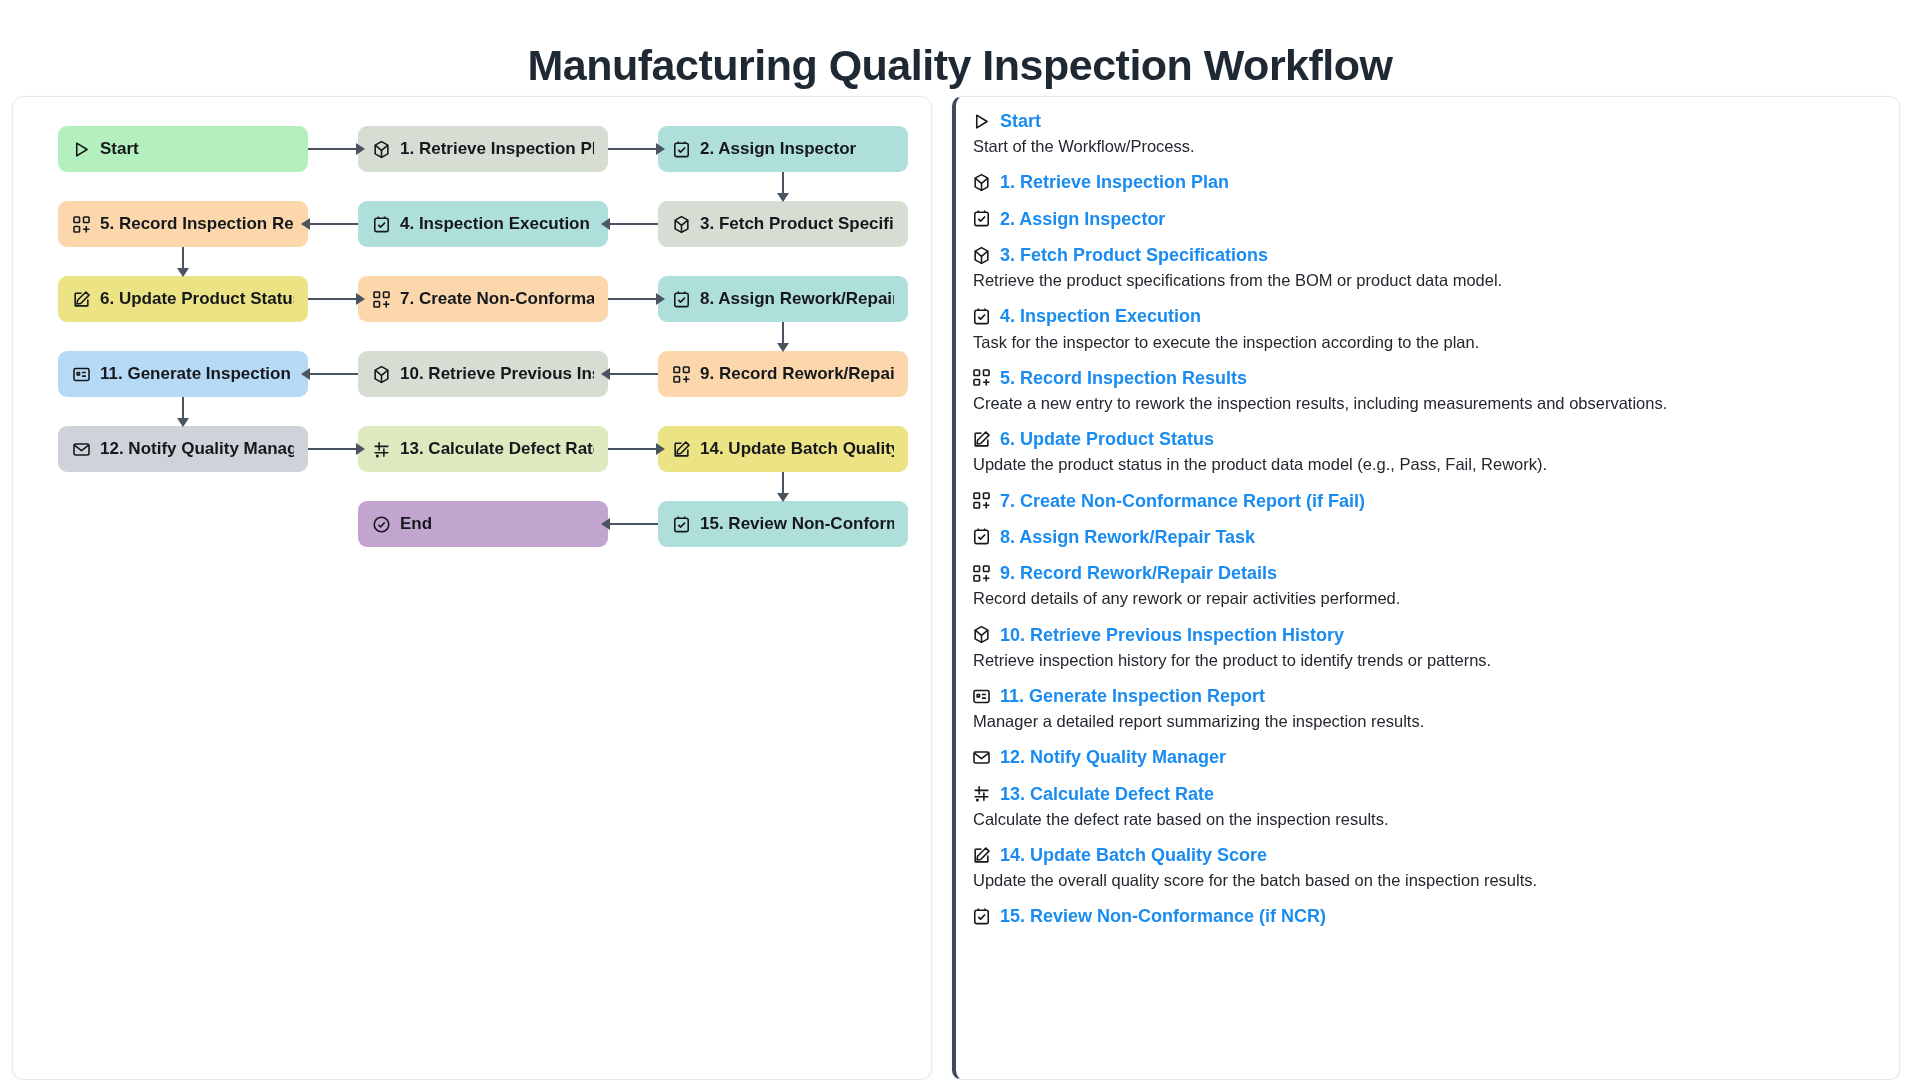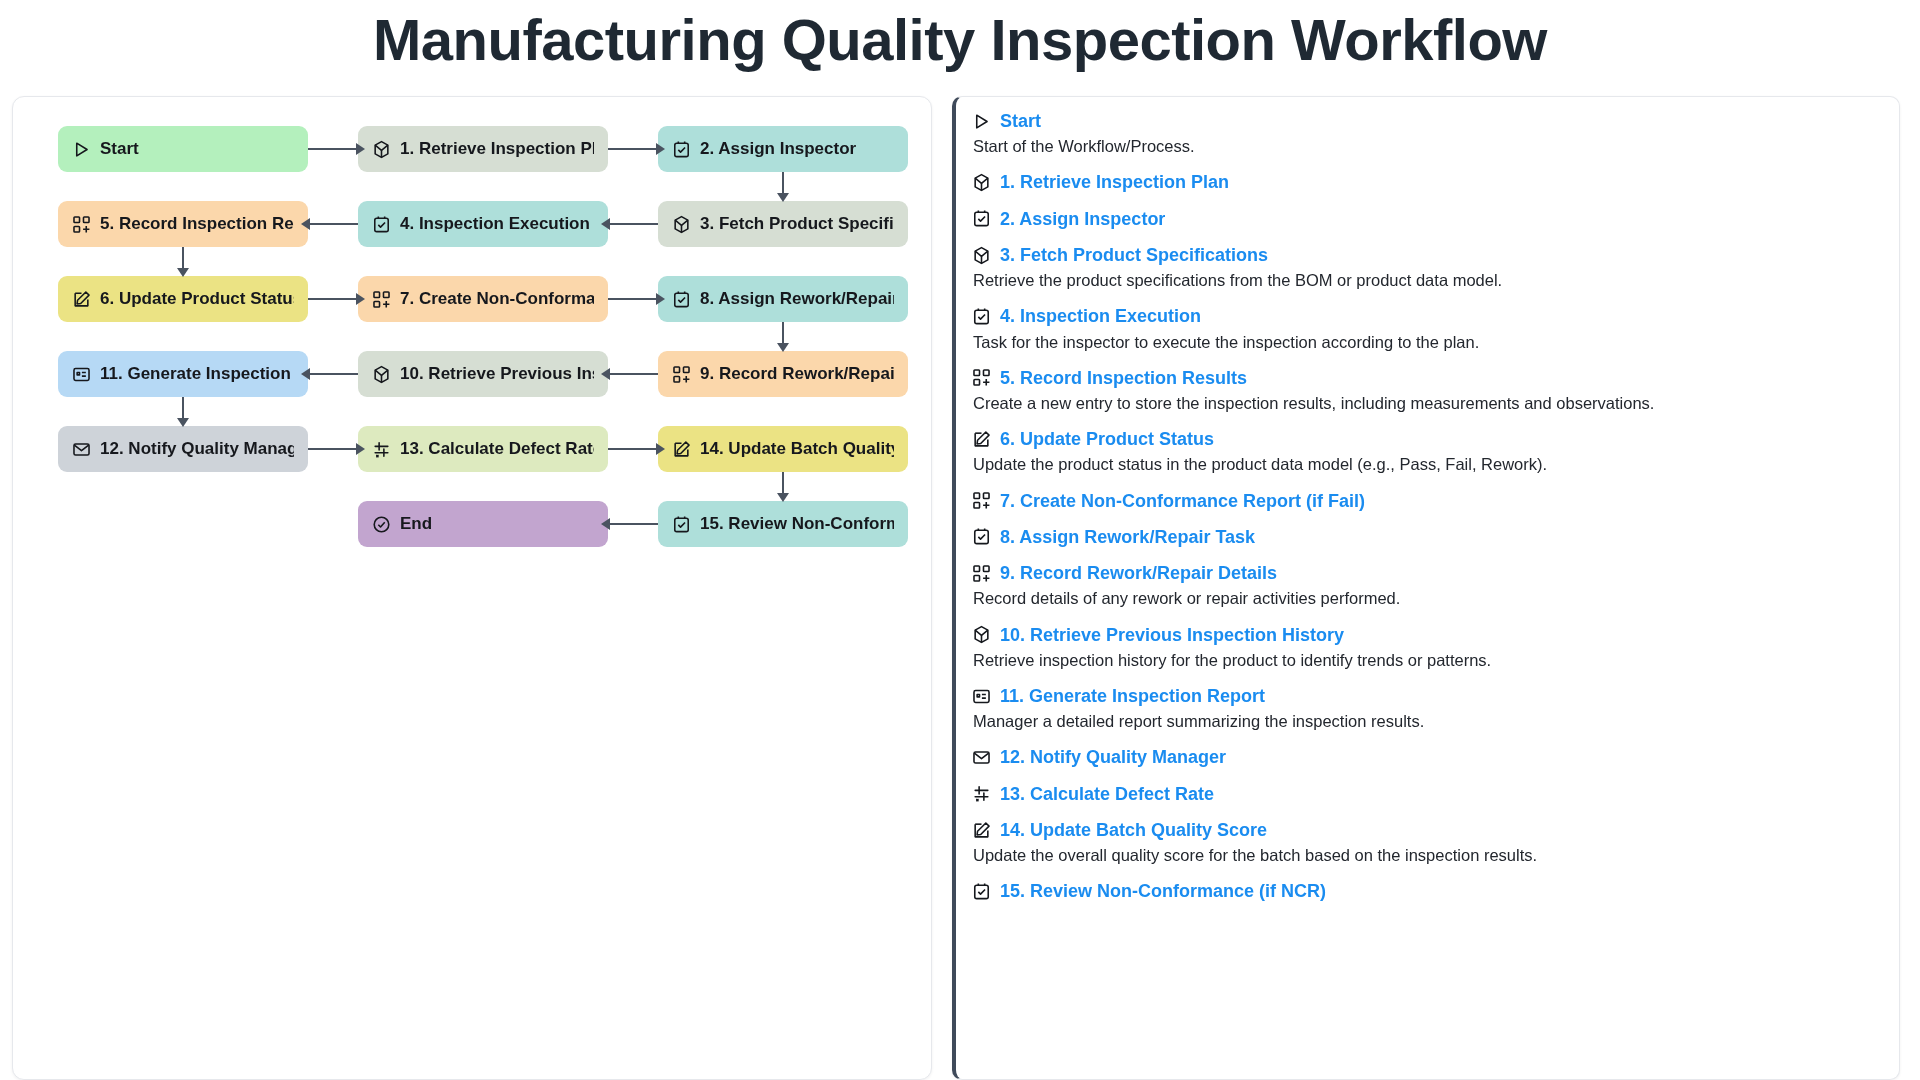--- a/index.html
+++ b/index.html
@@ -13,11 +13,11 @@
 
   .page-title {
     text-align: center;
-    font-size: 58px;
+    font-size: 43px;
     font-weight: bold;
     color: #1f2933;
     letter-spacing: -0.5px;
-    padding-top: 5px;
+    padding-top: 40px;
     line-height: 1.2;
   }
 

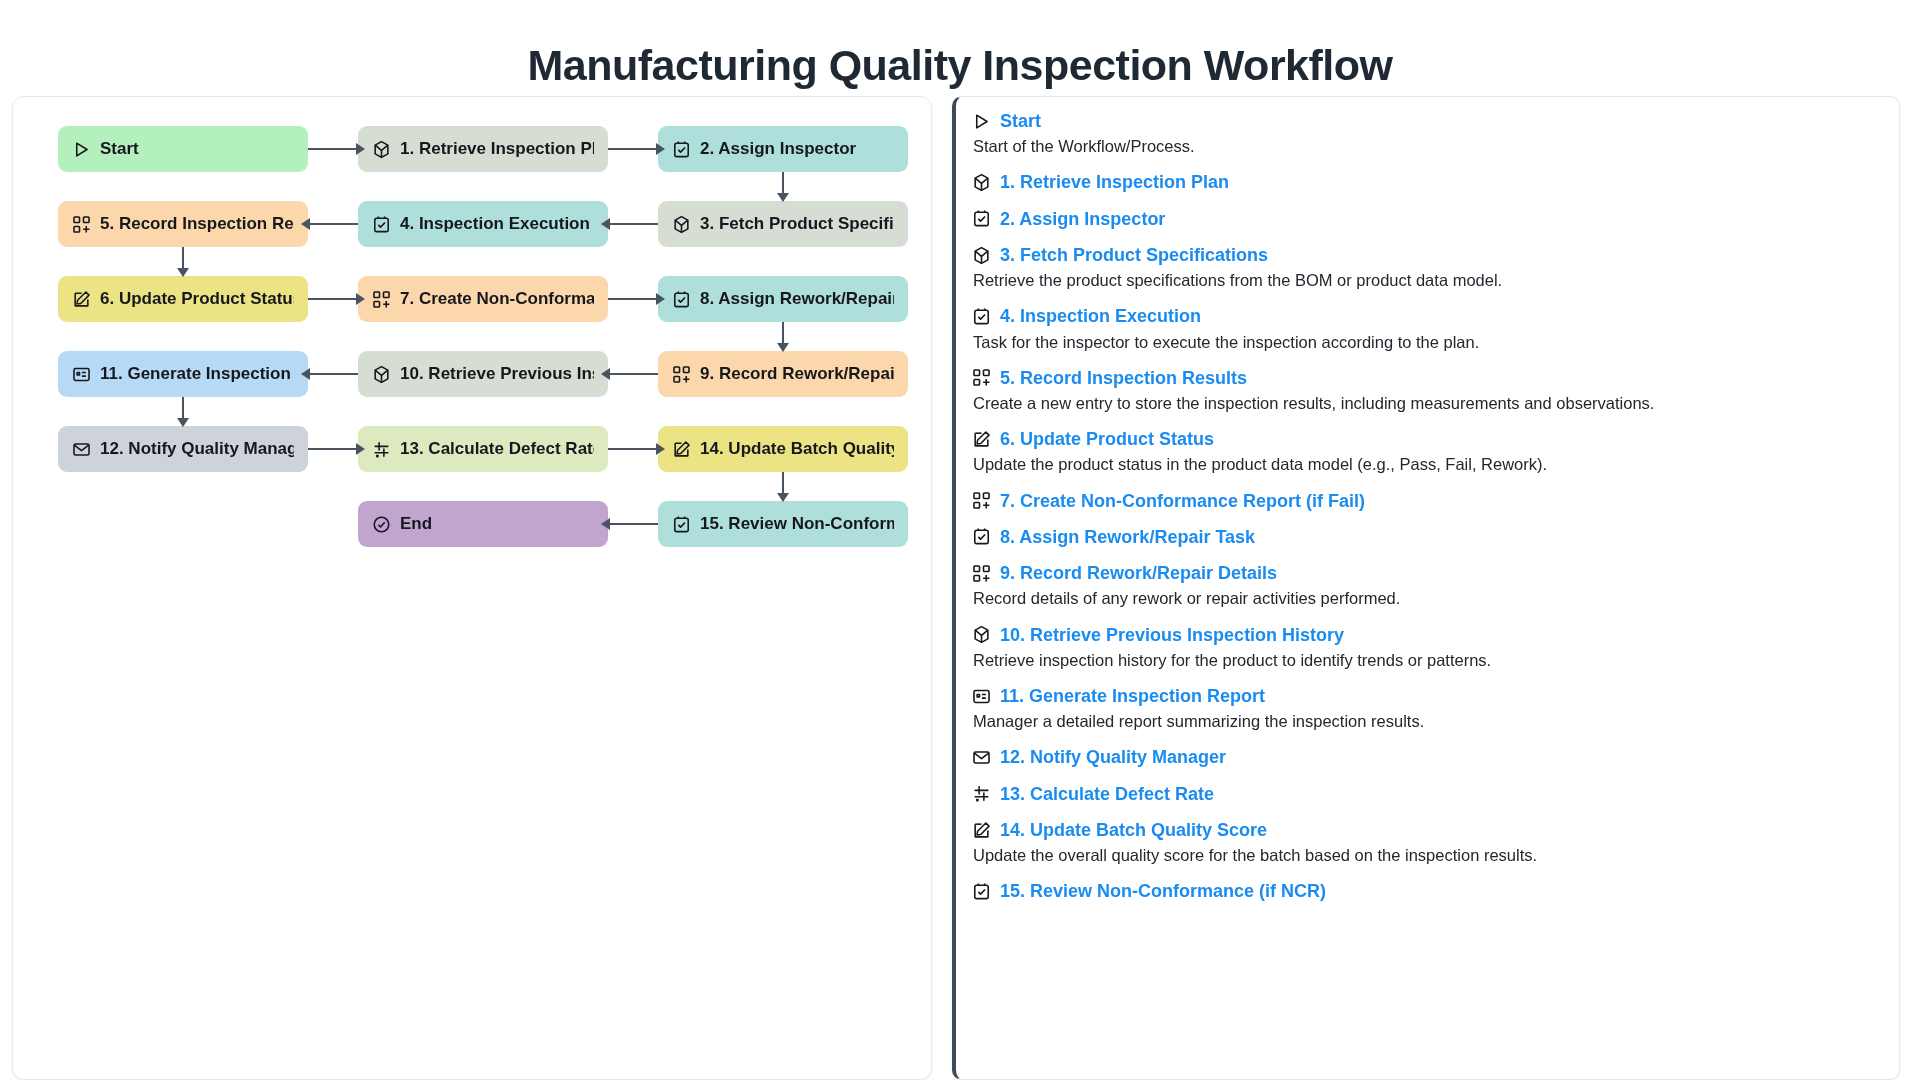--- a/index.html
+++ b/index.html
@@ -356,7 +356,7 @@
               </svg></span>
             <span>5. Record Inspection Results</span>
           </div>
-          <div class="legend-desc">Create a new entry to store the inspection results, including measurements and observations.</div>
+          <div class="legend-desc">Create a new entry to rework the inspection results, including measurements and observations.</div>
         </div>
         <div class="legend-item">
           <div class="legend-head">

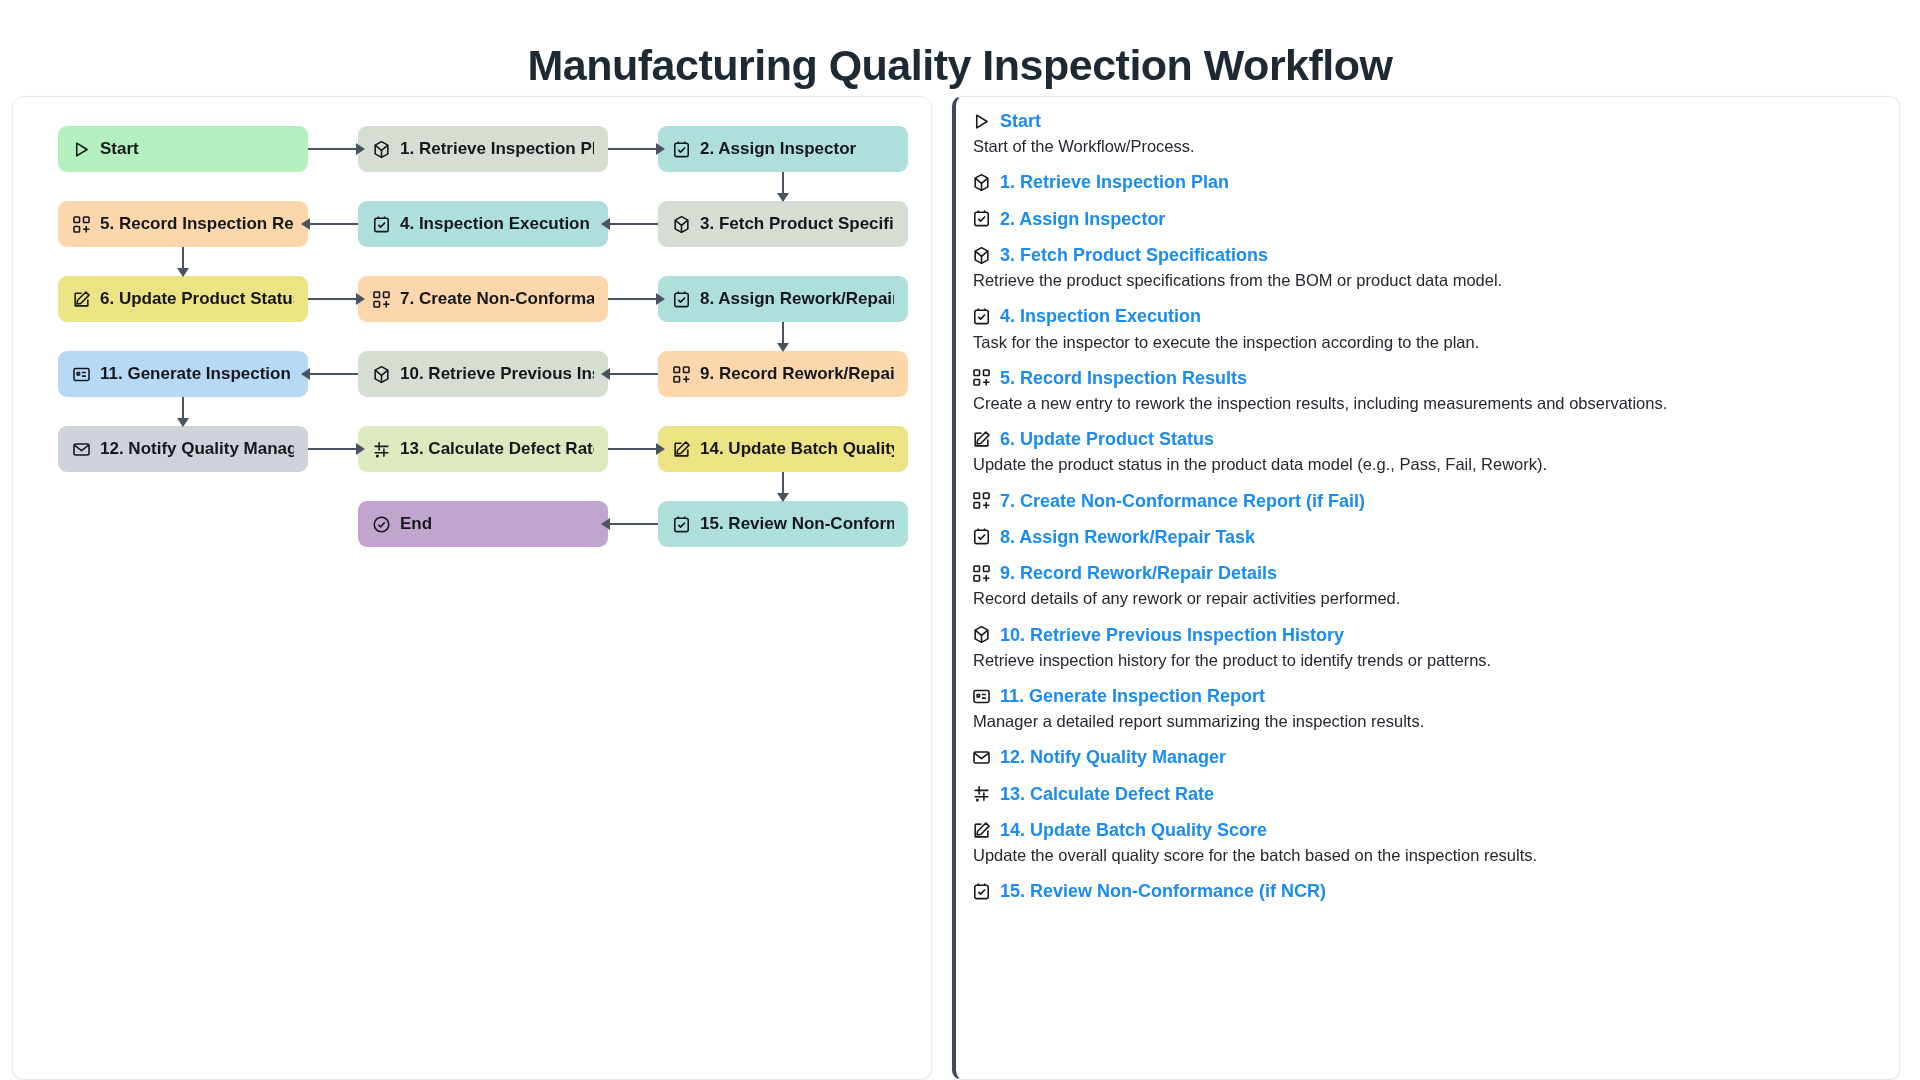--- a/index.html
+++ b/index.html
@@ -442,6 +442,7 @@
               </svg></span>
             <span>13. Calculate Defect Rate</span>
           </div>
+          <div class="legend-desc">Calculate the defect rate based on the inspection results.</div>
         </div>
         <div class="legend-item">
           <div class="legend-head">

